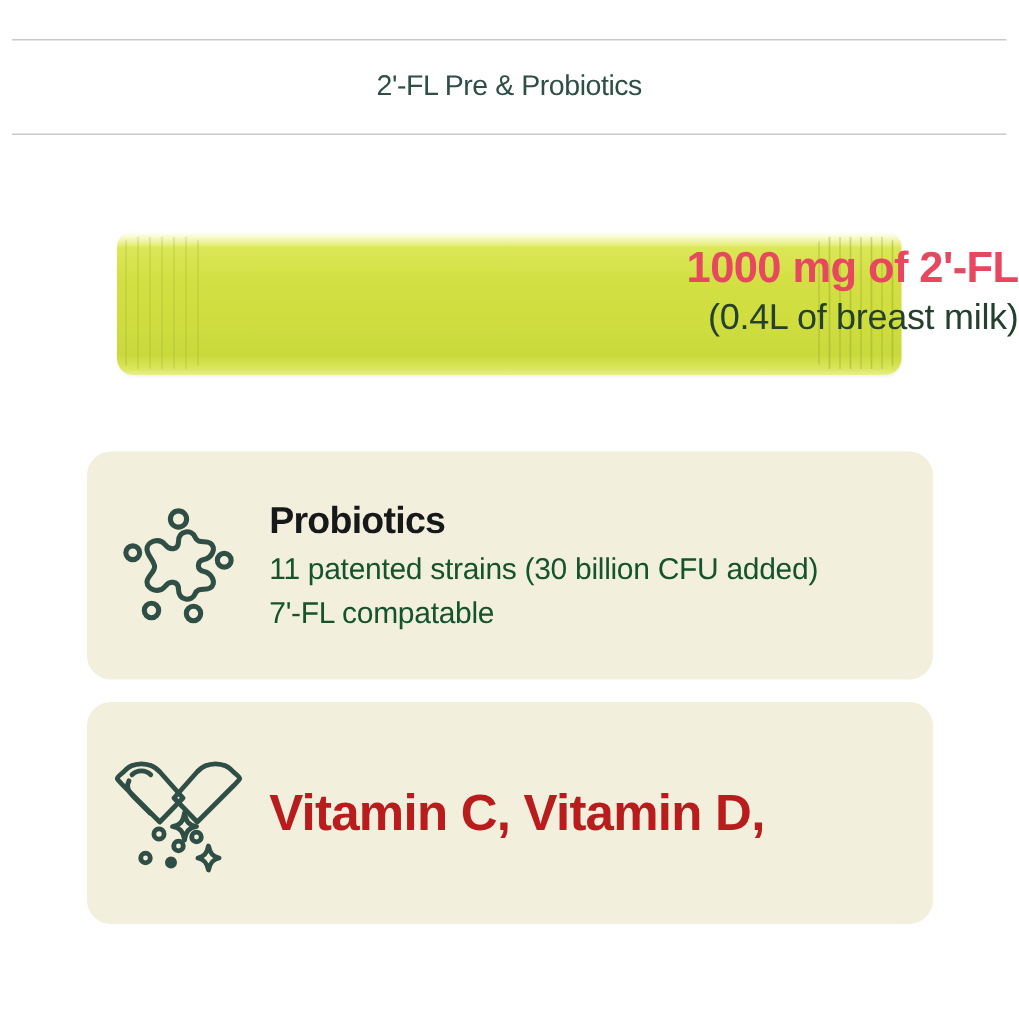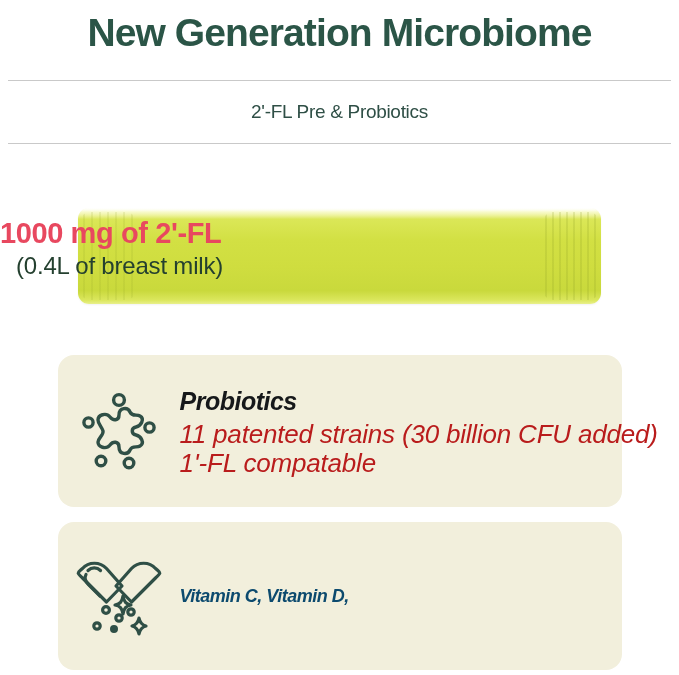--- a/index.html
+++ b/index.html
@@ -192,7 +192,6 @@
 <body>
 
 <div class="header-block">
-  <div class="main-title">New Generation Microbiome</div>
   <div class="rule rule-top"></div>
   <div class="subtitle">2'-FL Pre &amp; Probiotics</div>
   <div class="rule rule-bottom"></div>

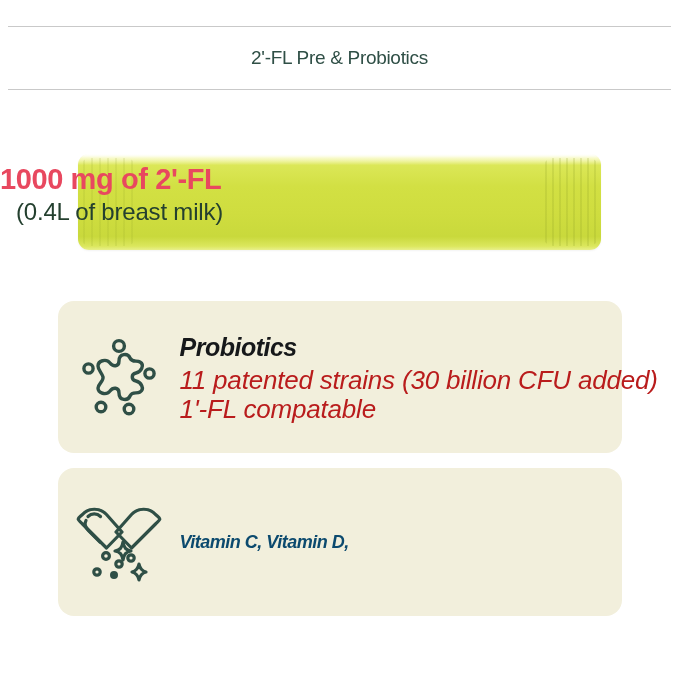--- a/index.html
+++ b/index.html
@@ -112,7 +112,7 @@
   .stick-text {
     position: absolute;
     left: 0; right: 0; top: 14px;
-    text-align: left;
+    text-align: right;
     z-index: 3;
   }
   .stick-dose {

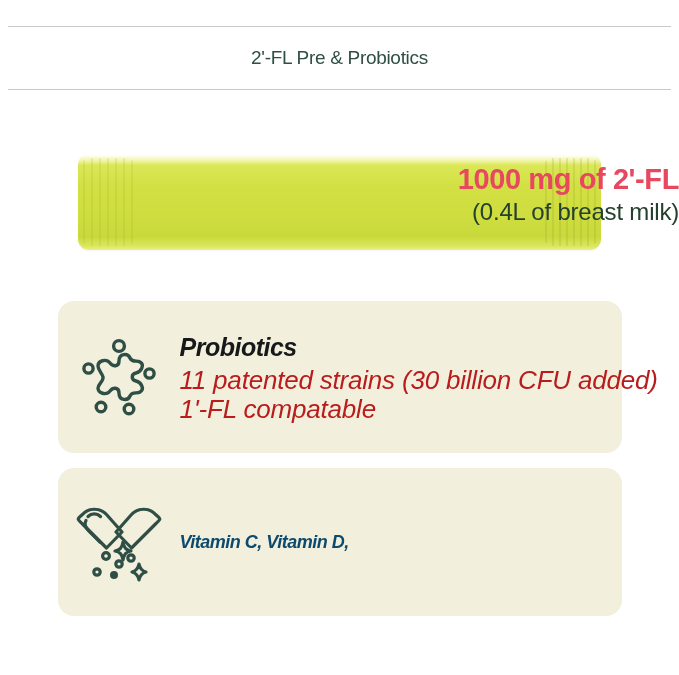--- a/index.html
+++ b/index.html
@@ -162,7 +162,6 @@
   .card-body {
     flex: 1 1 auto;
     padding-right: 14px;
-    font-style: italic;
   }
   .card-heading {
     font-size: 25px;

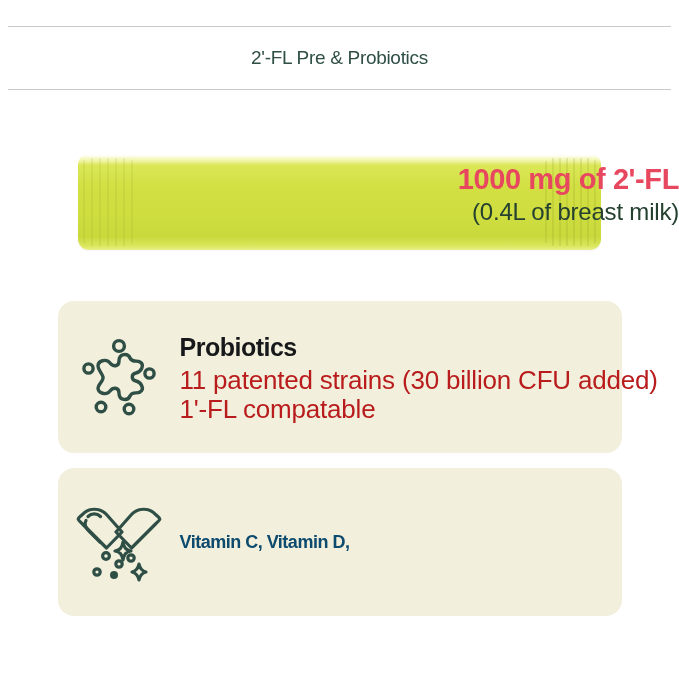--- a/index.html
+++ b/index.html
@@ -172,9 +172,9 @@
     margin-bottom: 3px;
   }
   .card-line {
-    font-size: 26px;
+    font-size: 20px;
     font-weight: 400;
-    color: #b91c1c;
+    color: #14532d;
     letter-spacing: -0.2px;
     line-height: 29px;
     white-space: nowrap;

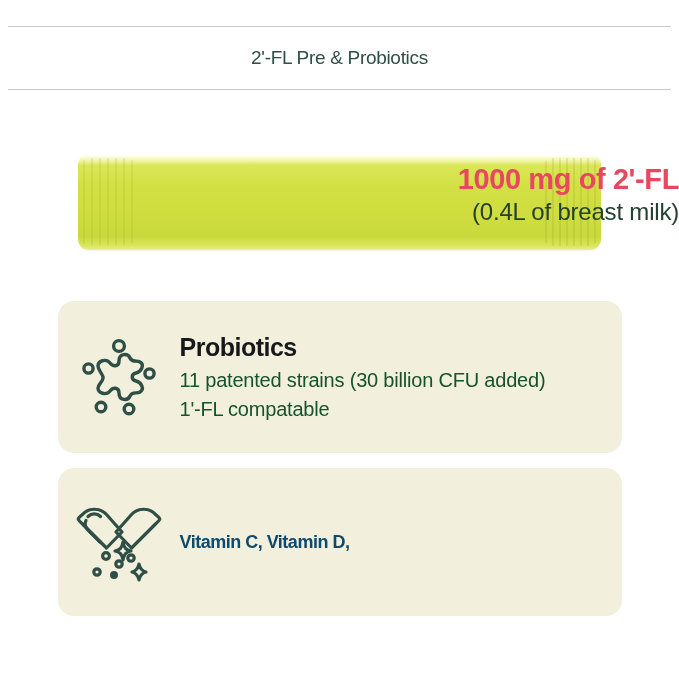--- a/index.html
+++ b/index.html
@@ -236,7 +236,7 @@
   <div class="card-body">
     <div class="card-heading">Probiotics</div>
     <div class="card-line">11 patented strains (30 billion CFU added)</div>
-    <div class="card-line">1'-FL compatable</div>
+    <div class="card-line">7'-FL compatable</div>
   </div>
 </div>
 

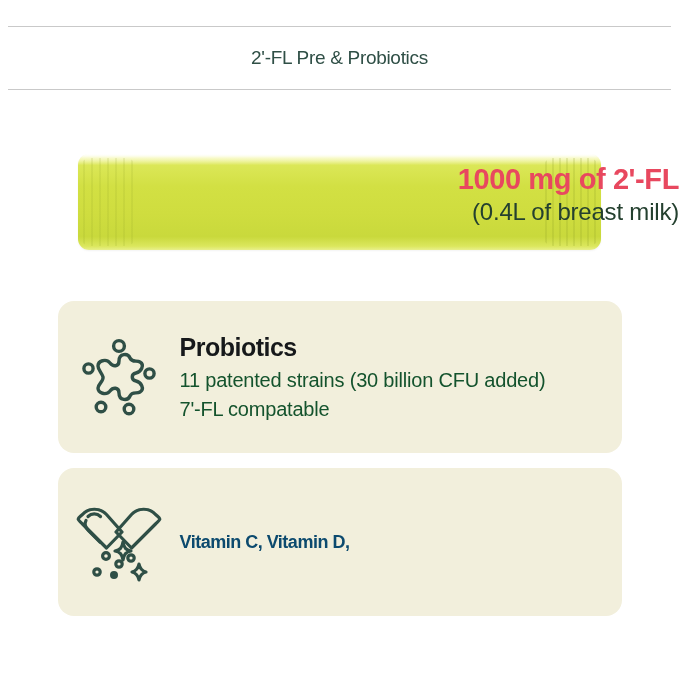--- a/index.html
+++ b/index.html
@@ -180,9 +180,9 @@
     white-space: nowrap;
   }
   .card-heading-lg {
-    font-size: 18px;
-    font-weight: 700;
-    color: #0c4a6e;
+    font-size: 34px;
+    font-weight: 700;
+    color: #b91c1c;
     letter-spacing: -0.5px;
     line-height: 36px;
   }

